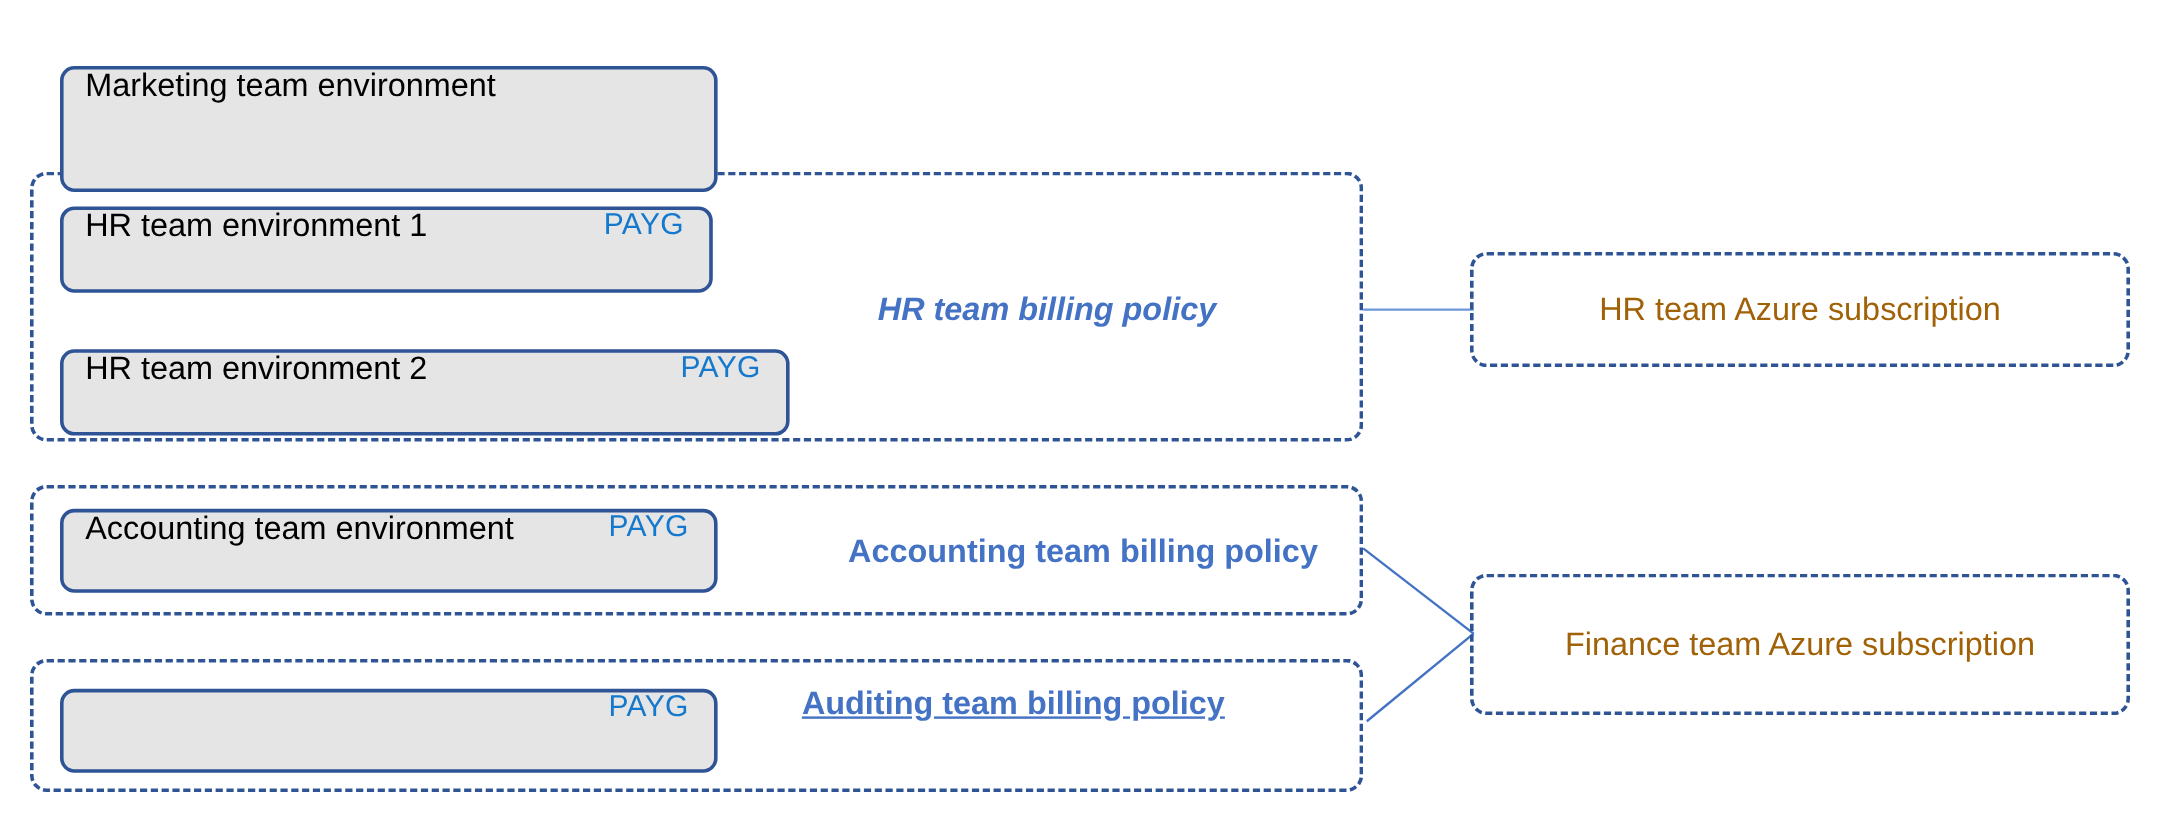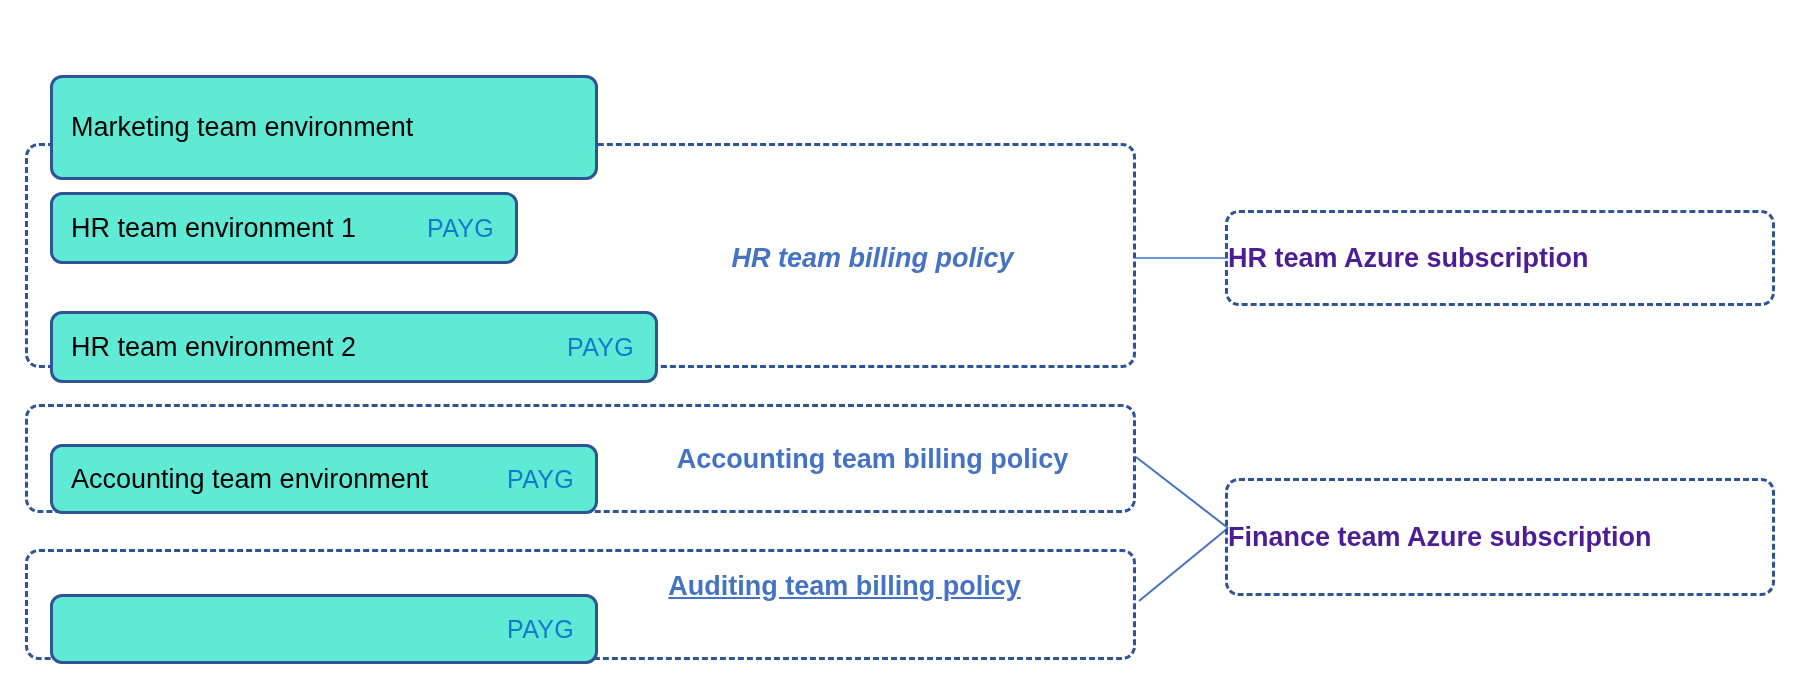--- a/index.html
+++ b/index.html
@@ -47,11 +47,9 @@
     box-sizing: border-box;
     border: 3px solid #2F5496;
     border-radius: 12px;
-    background: #5eead4;
+    background: #e5e5e5;
     display: flex;
-    align-items: center;
     z-index: 3;
-    margin-top: 20px;
   }
   .env-label {
     color: #000000;

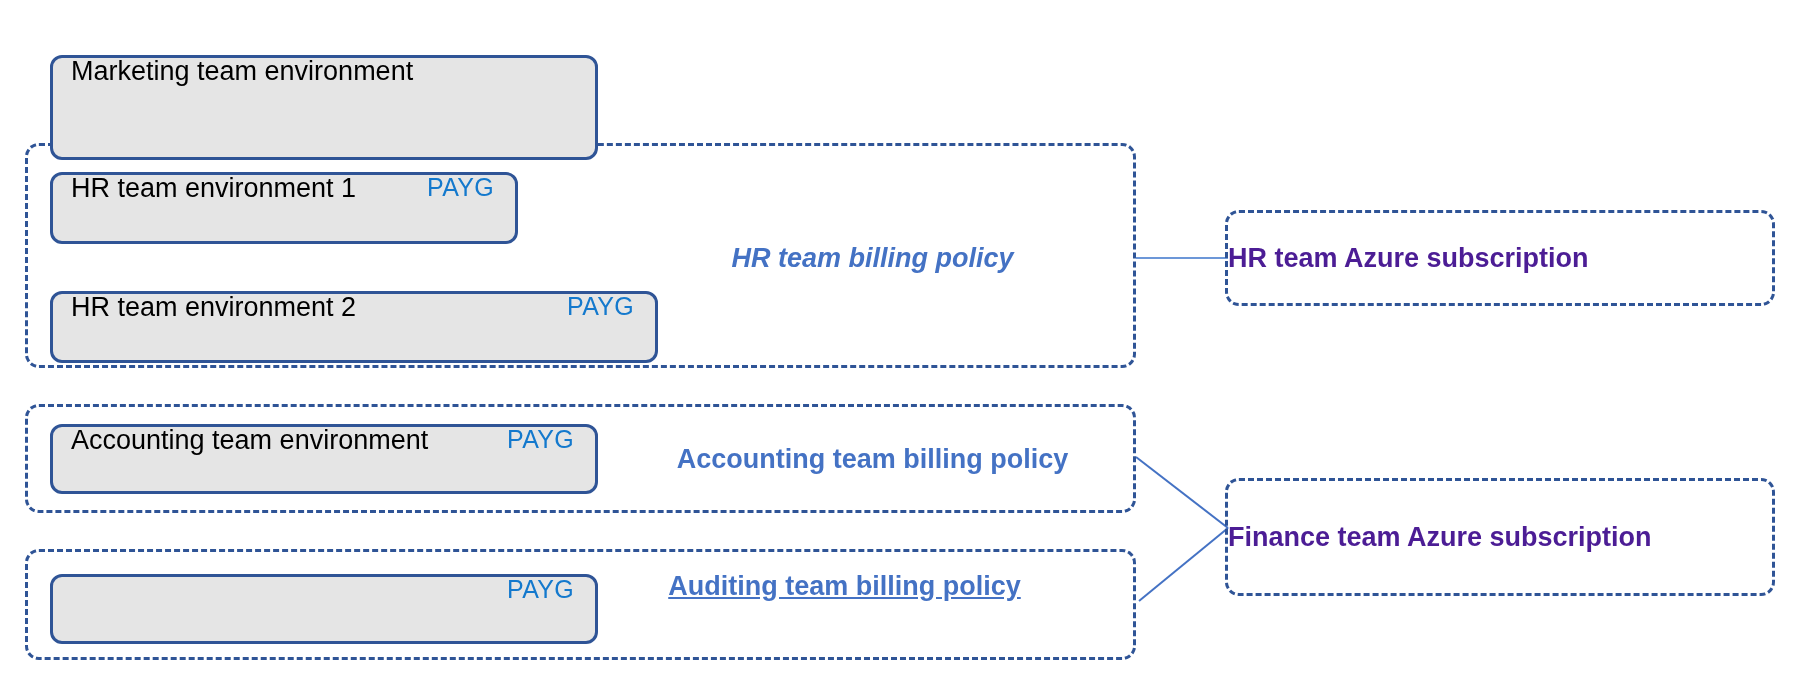--- a/index.html
+++ b/index.html
@@ -114,7 +114,7 @@
 
   <div class="dashed-box" style="left:25px; top:143px; width:1111px; height:225px;"></div>
 
-  <div class="env-box" style="left:50px; top:172px; width:468px; height:72px;">
+  <div class="env-box" style="left:50px; top:172px; width:544px; height:72px;">
     <span class="env-label">HR team environment 1</span>
     <span class="env-tier">PAYG</span>
   </div>

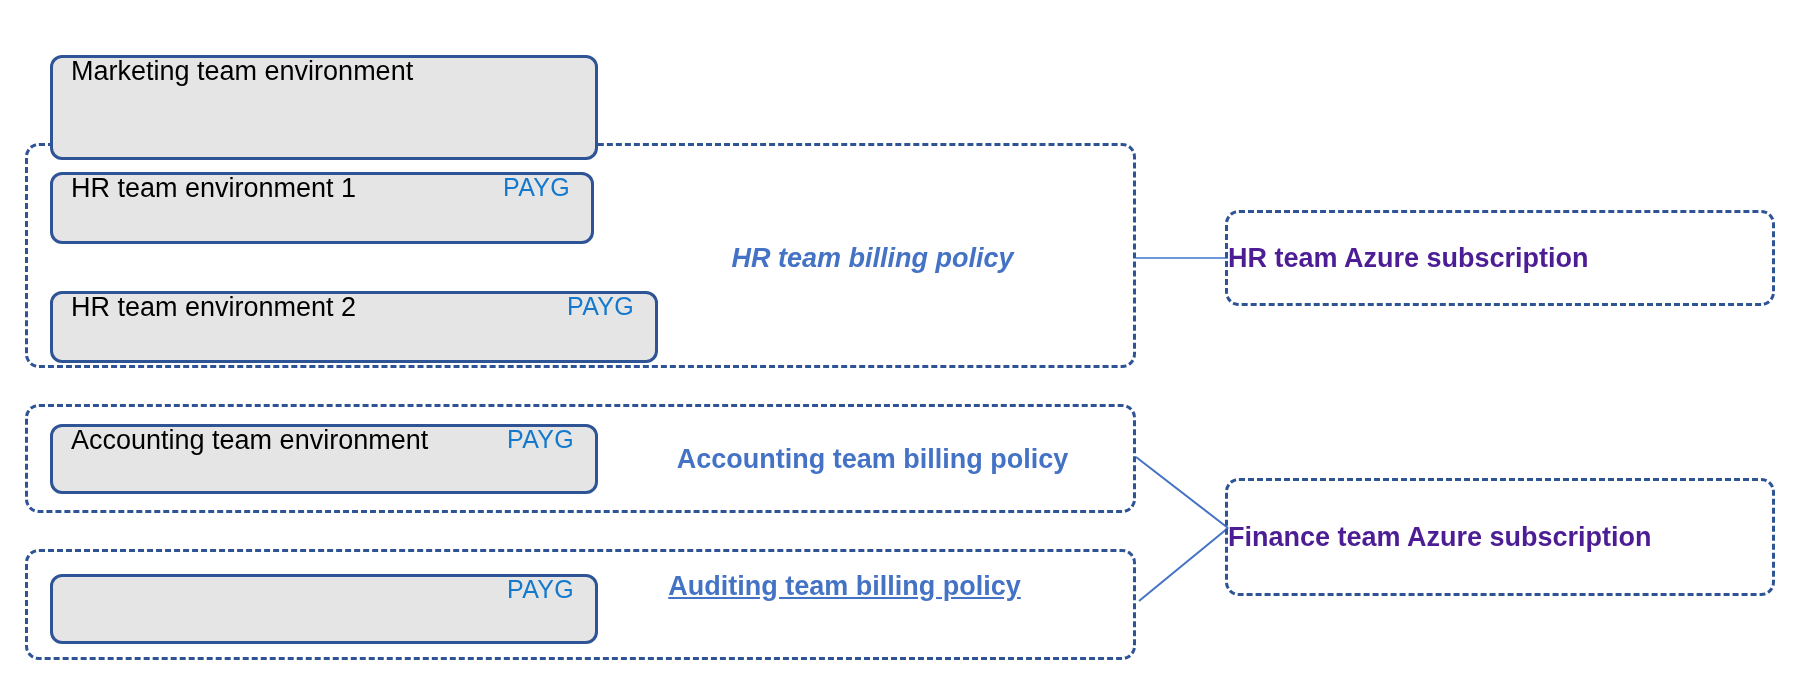--- a/index.html
+++ b/index.html
@@ -87,9 +87,10 @@
     right: 0;
     top: 50%;
     transform: translateY(-50%);
-    color: #4c1d95;
+    text-align: center;
+    color: #a16207;
     font-size: 27px;
-    font-weight: bold;
+    font-weight: normal;
     line-height: 1;
     white-space: nowrap;
   }

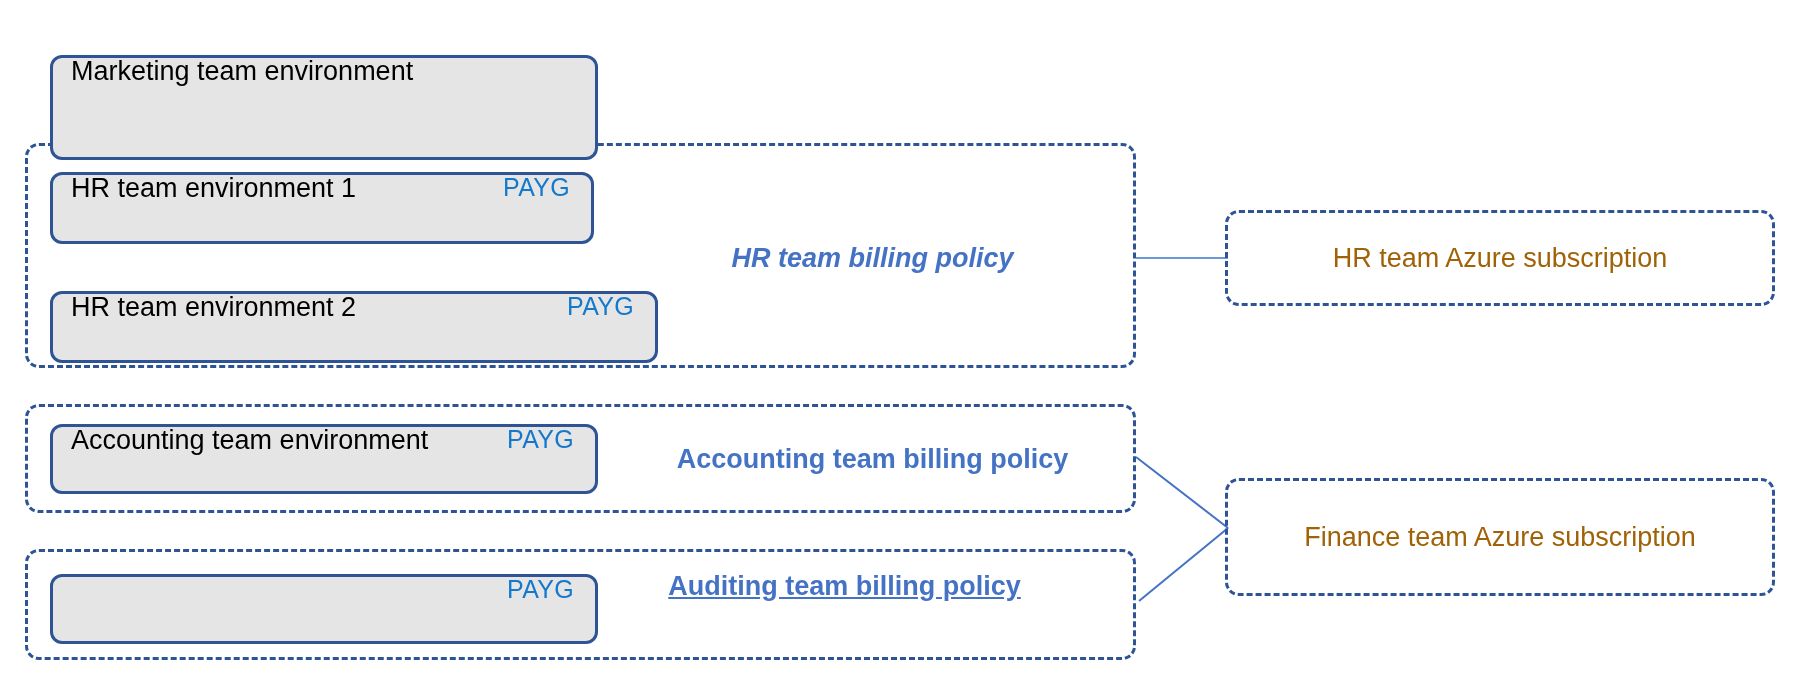--- a/index.html
+++ b/index.html
@@ -134,7 +134,7 @@
     <span class="env-tier">PAYG</span>
   </div>
 
-  <div class="policy-label" style="left:610px; top:446px; width:525px;">Accounting team billing policy</div>
+  <div class="policy-label" style="left:640px; top:446px; width:525px;">Accounting team billing policy</div>
 
   <div class="dashed-box" style="left:25px; top:549px; width:1111px; height:111px;"></div>
 

